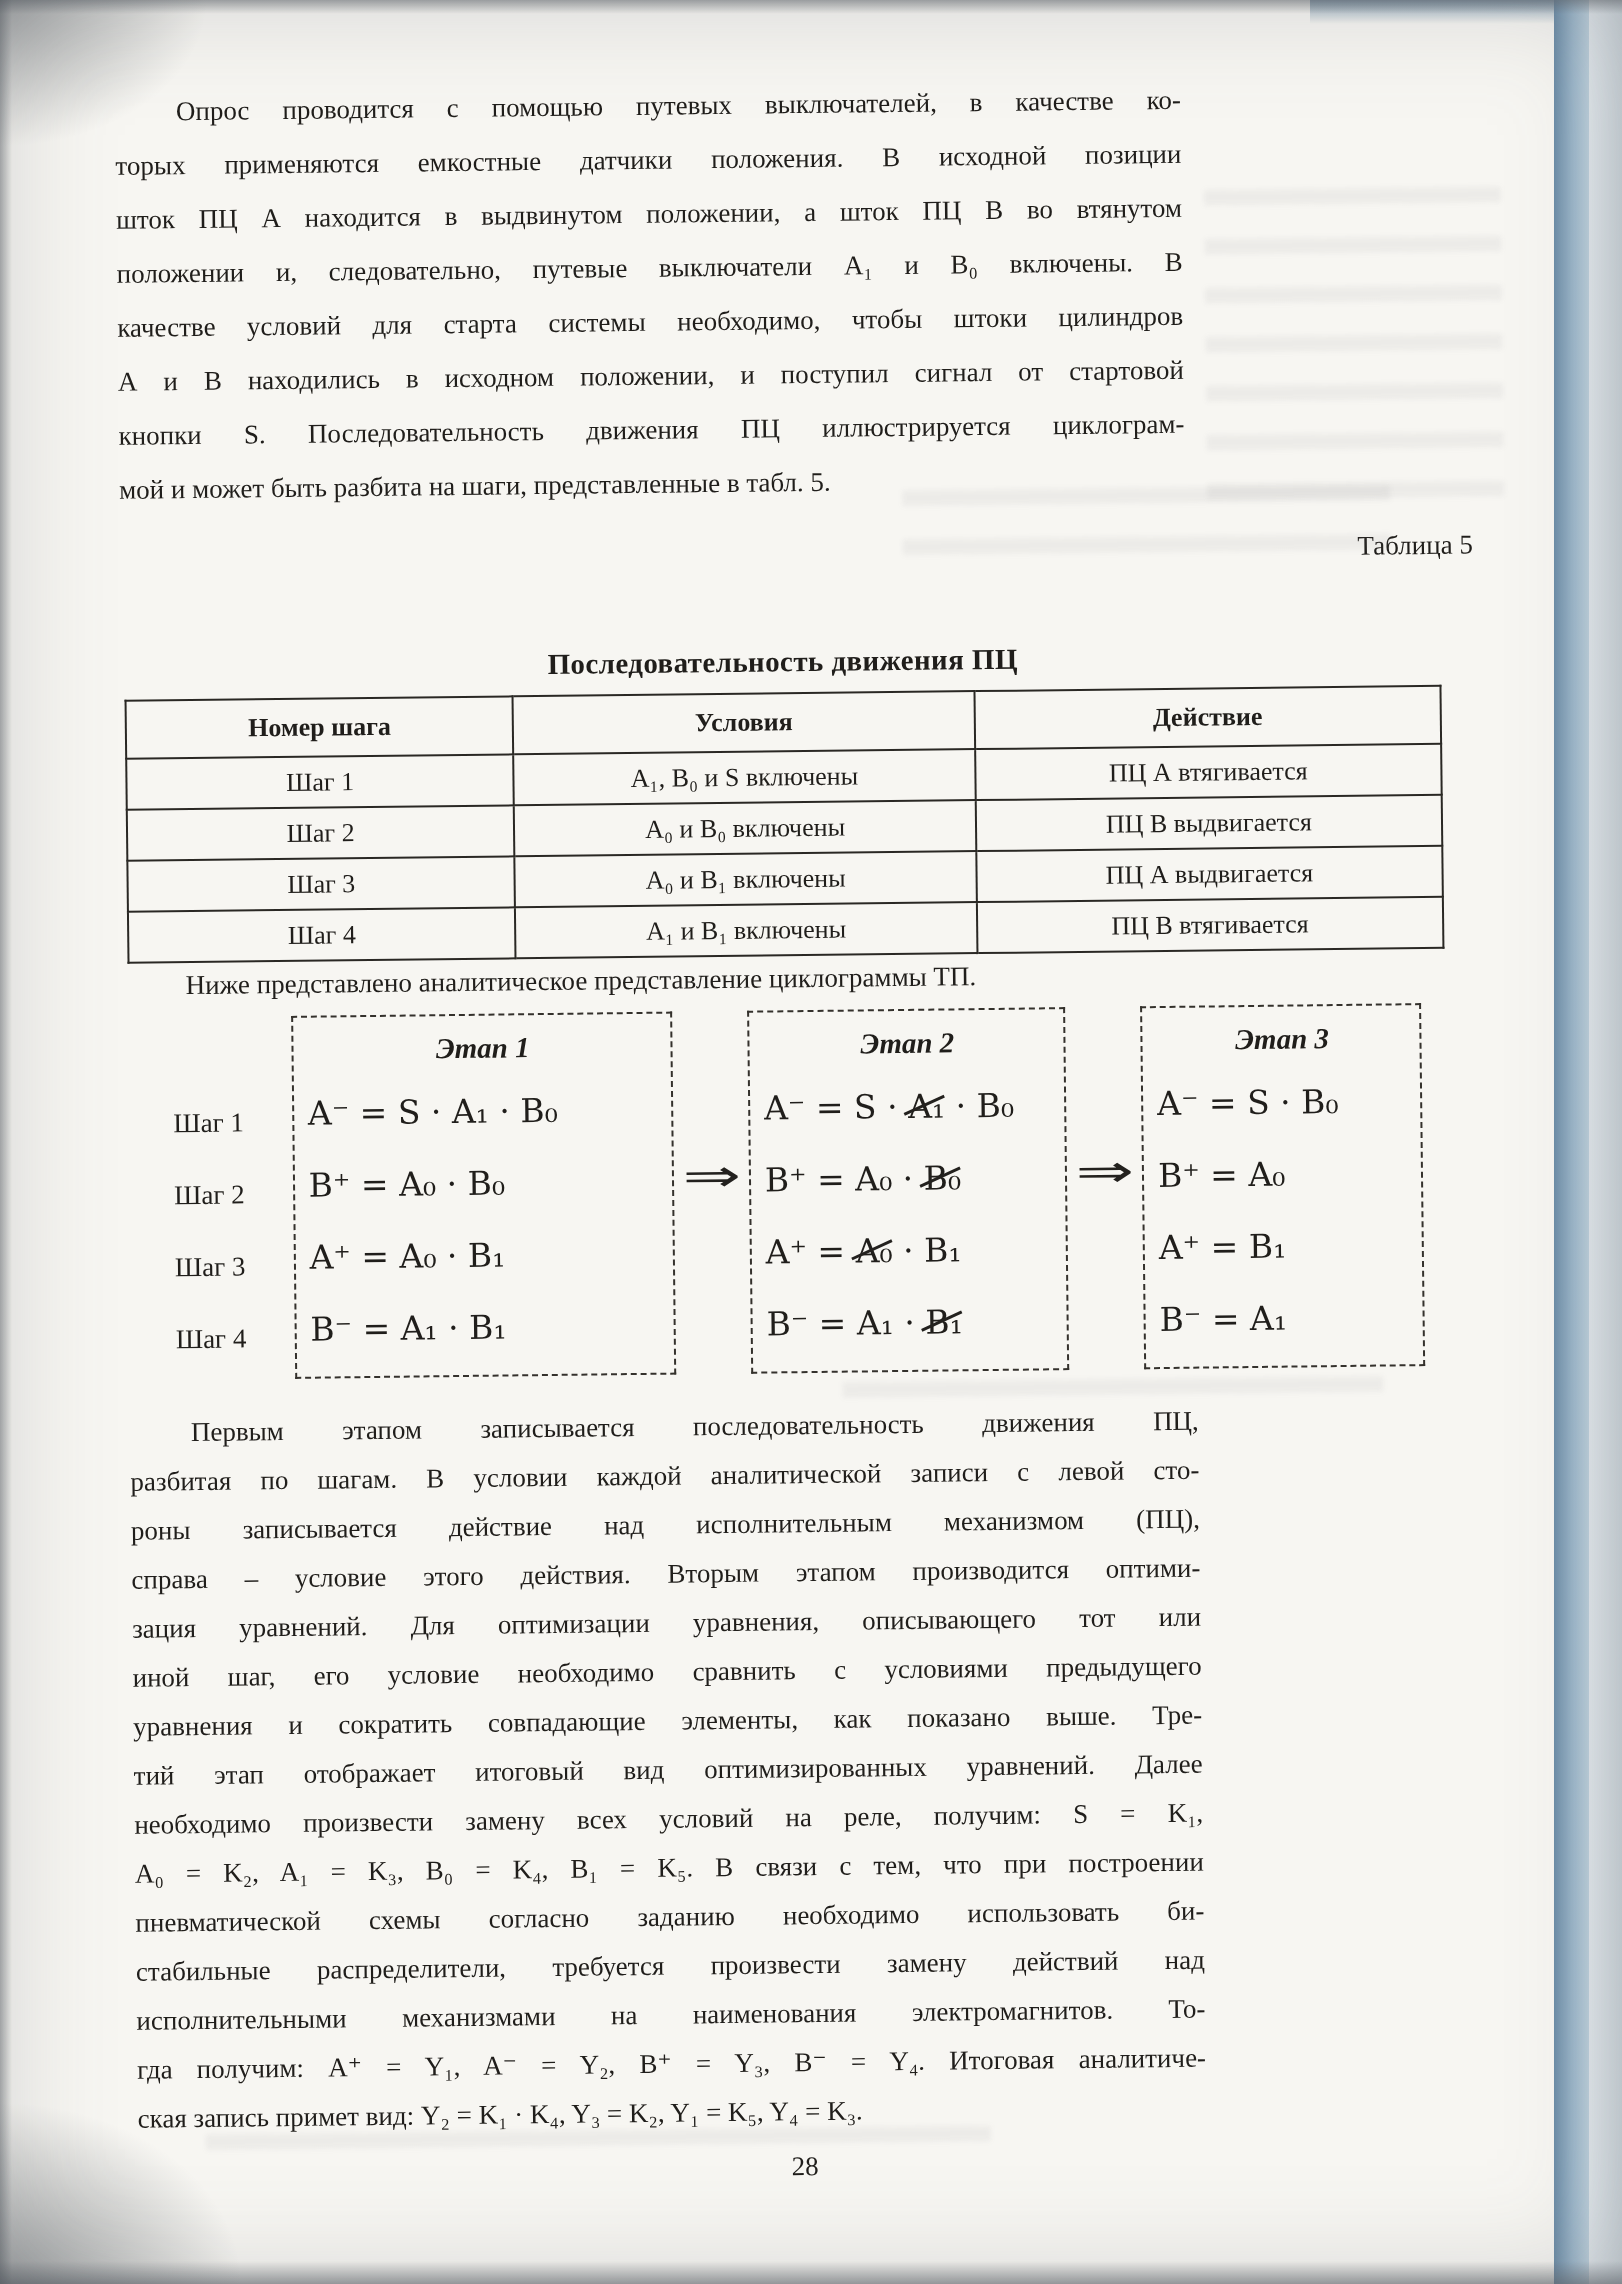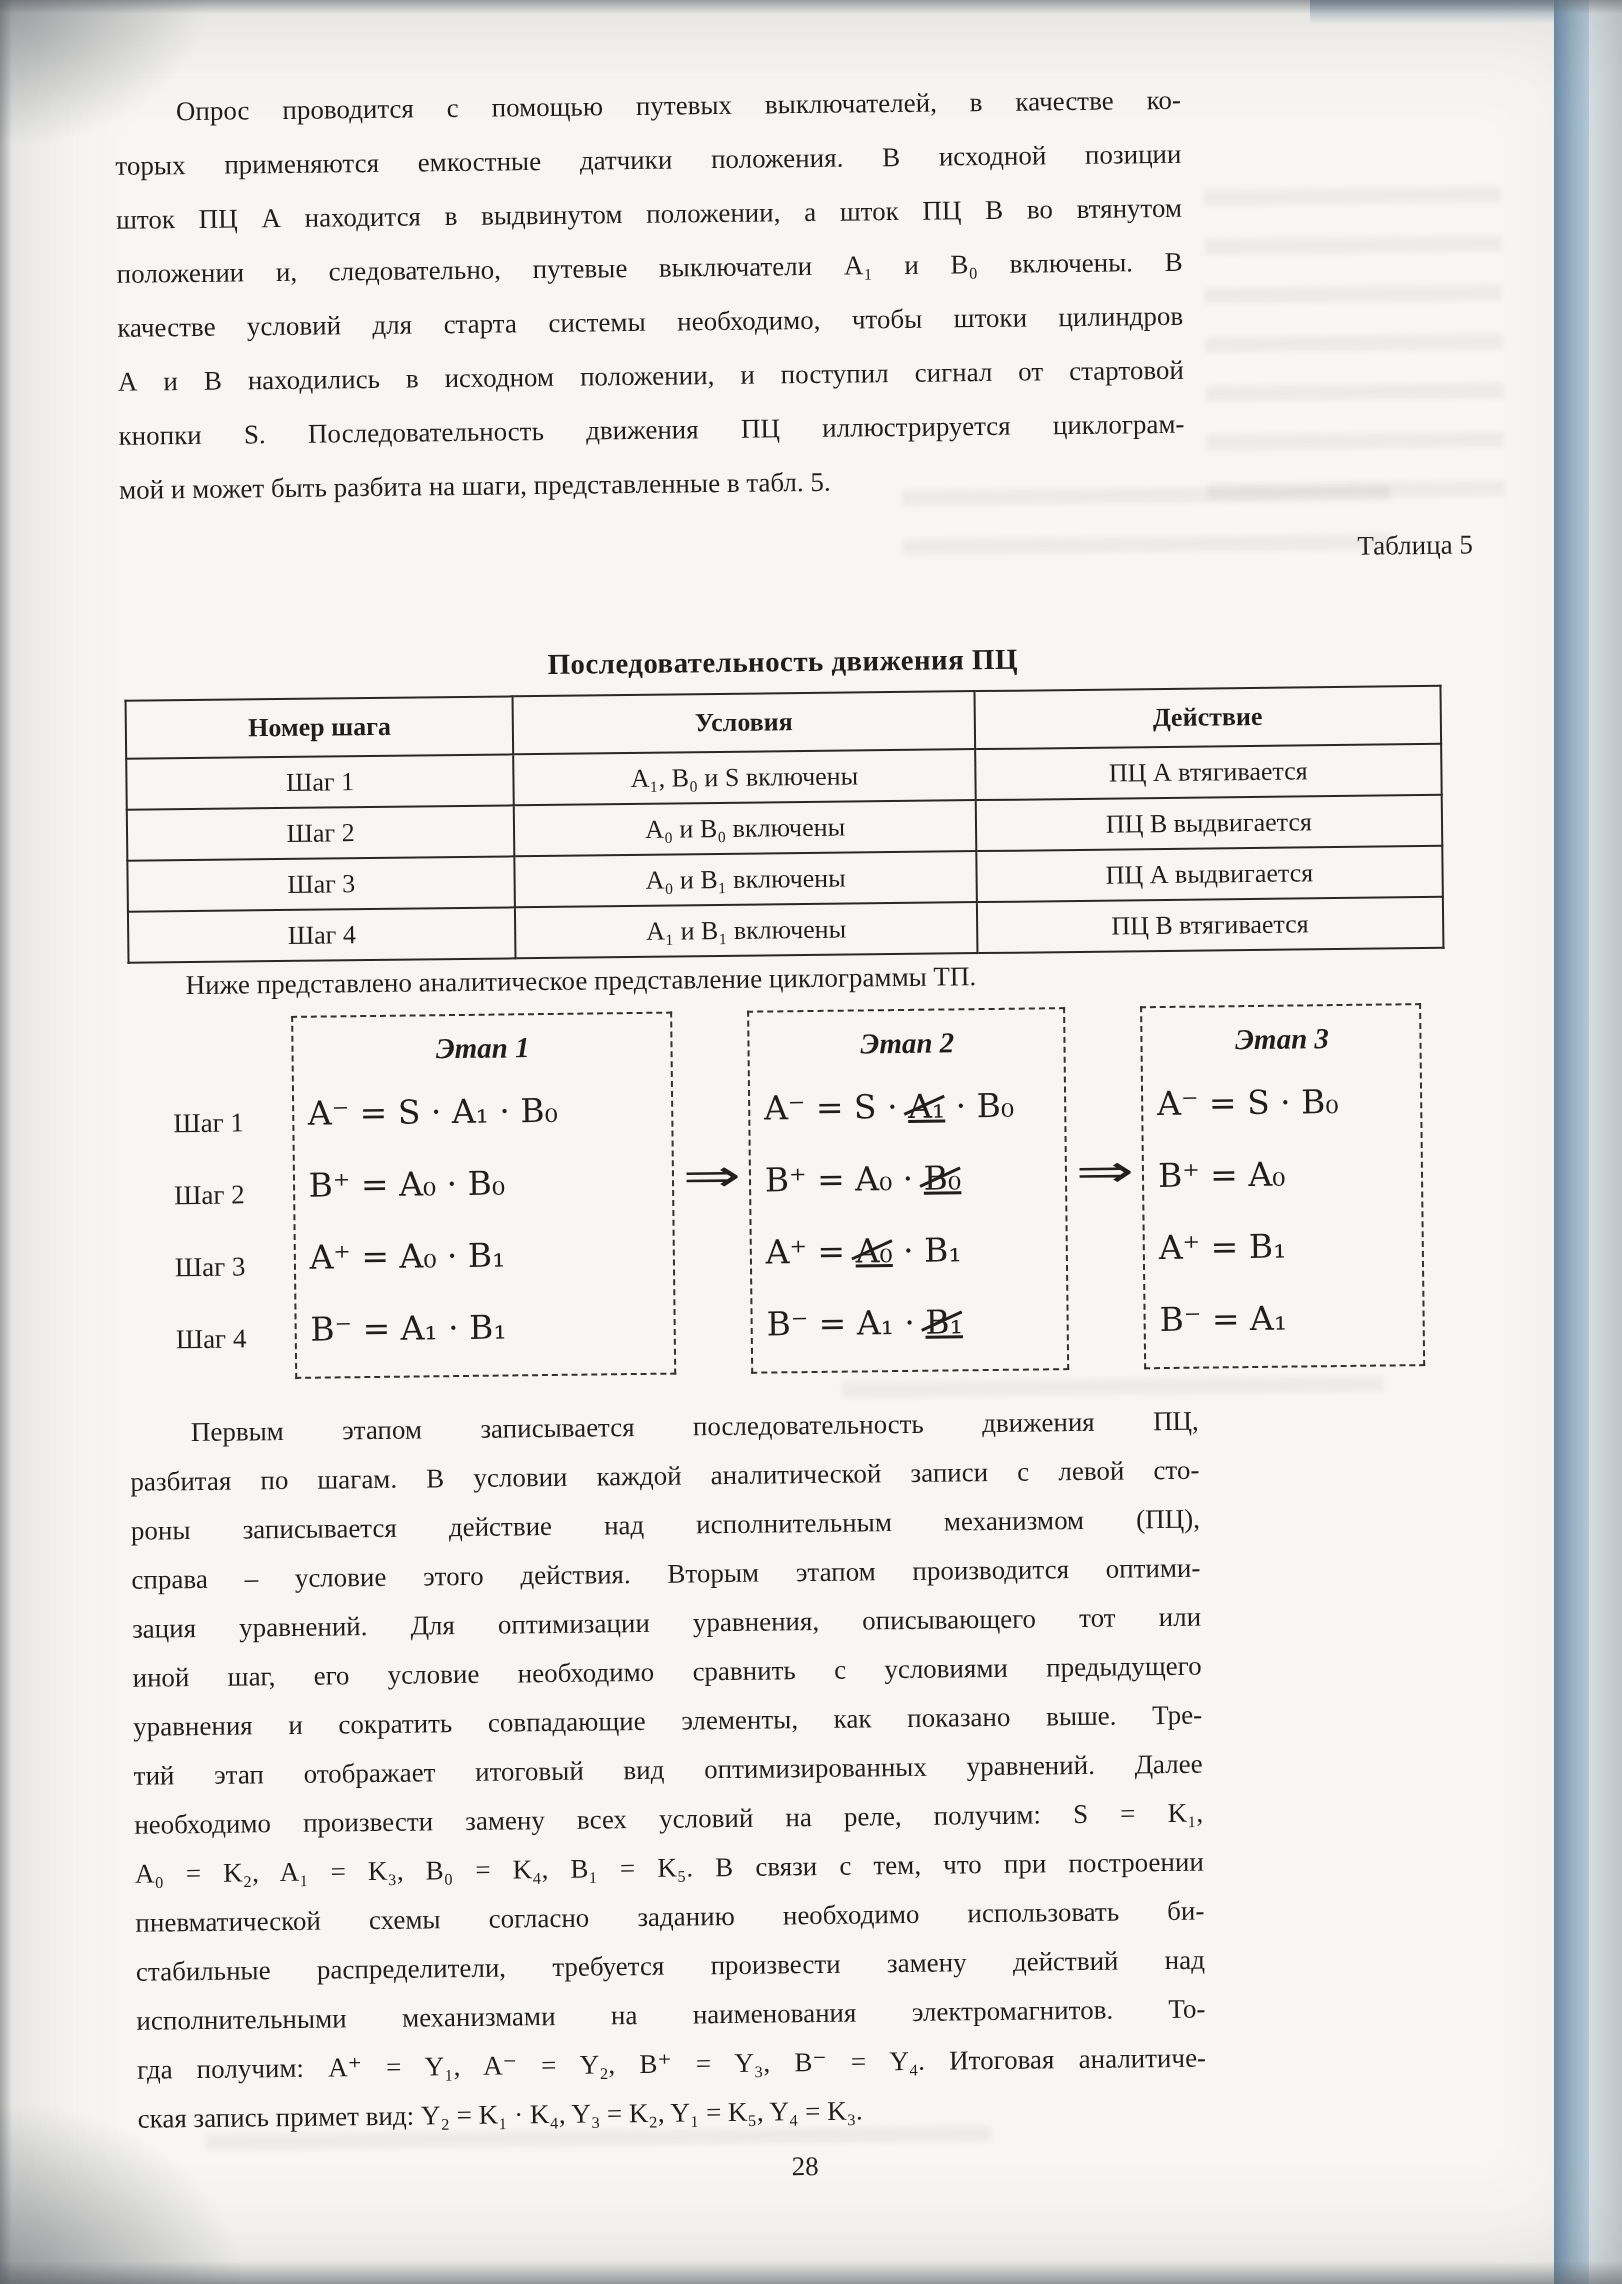--- a/index.html
+++ b/index.html
@@ -37,7 +37,7 @@
   .box3{width:251px;}
   .arrowcol{width:75px;align-self:center;text-align:center;margin-top:-35px;}
   .arrow{display:inline-block;transform:scaleX(1.55);font-size:45px;font-family:"DejaVu Sans",sans-serif;color:#23211e;}
-  .struck{position:relative;display:inline-block;text-decoration:underline;}
+  .struck{position:relative;display:inline-block;}
   .struck::after{content:"";position:absolute;left:-6.1px;right:-0.9px;top:45%;height:2.6px;background:#23211e;transform:rotate(-24deg);}
   
   .pgnum{top:2151px;left:124px;width:1334px;text-align:center;font-size:27px;}

